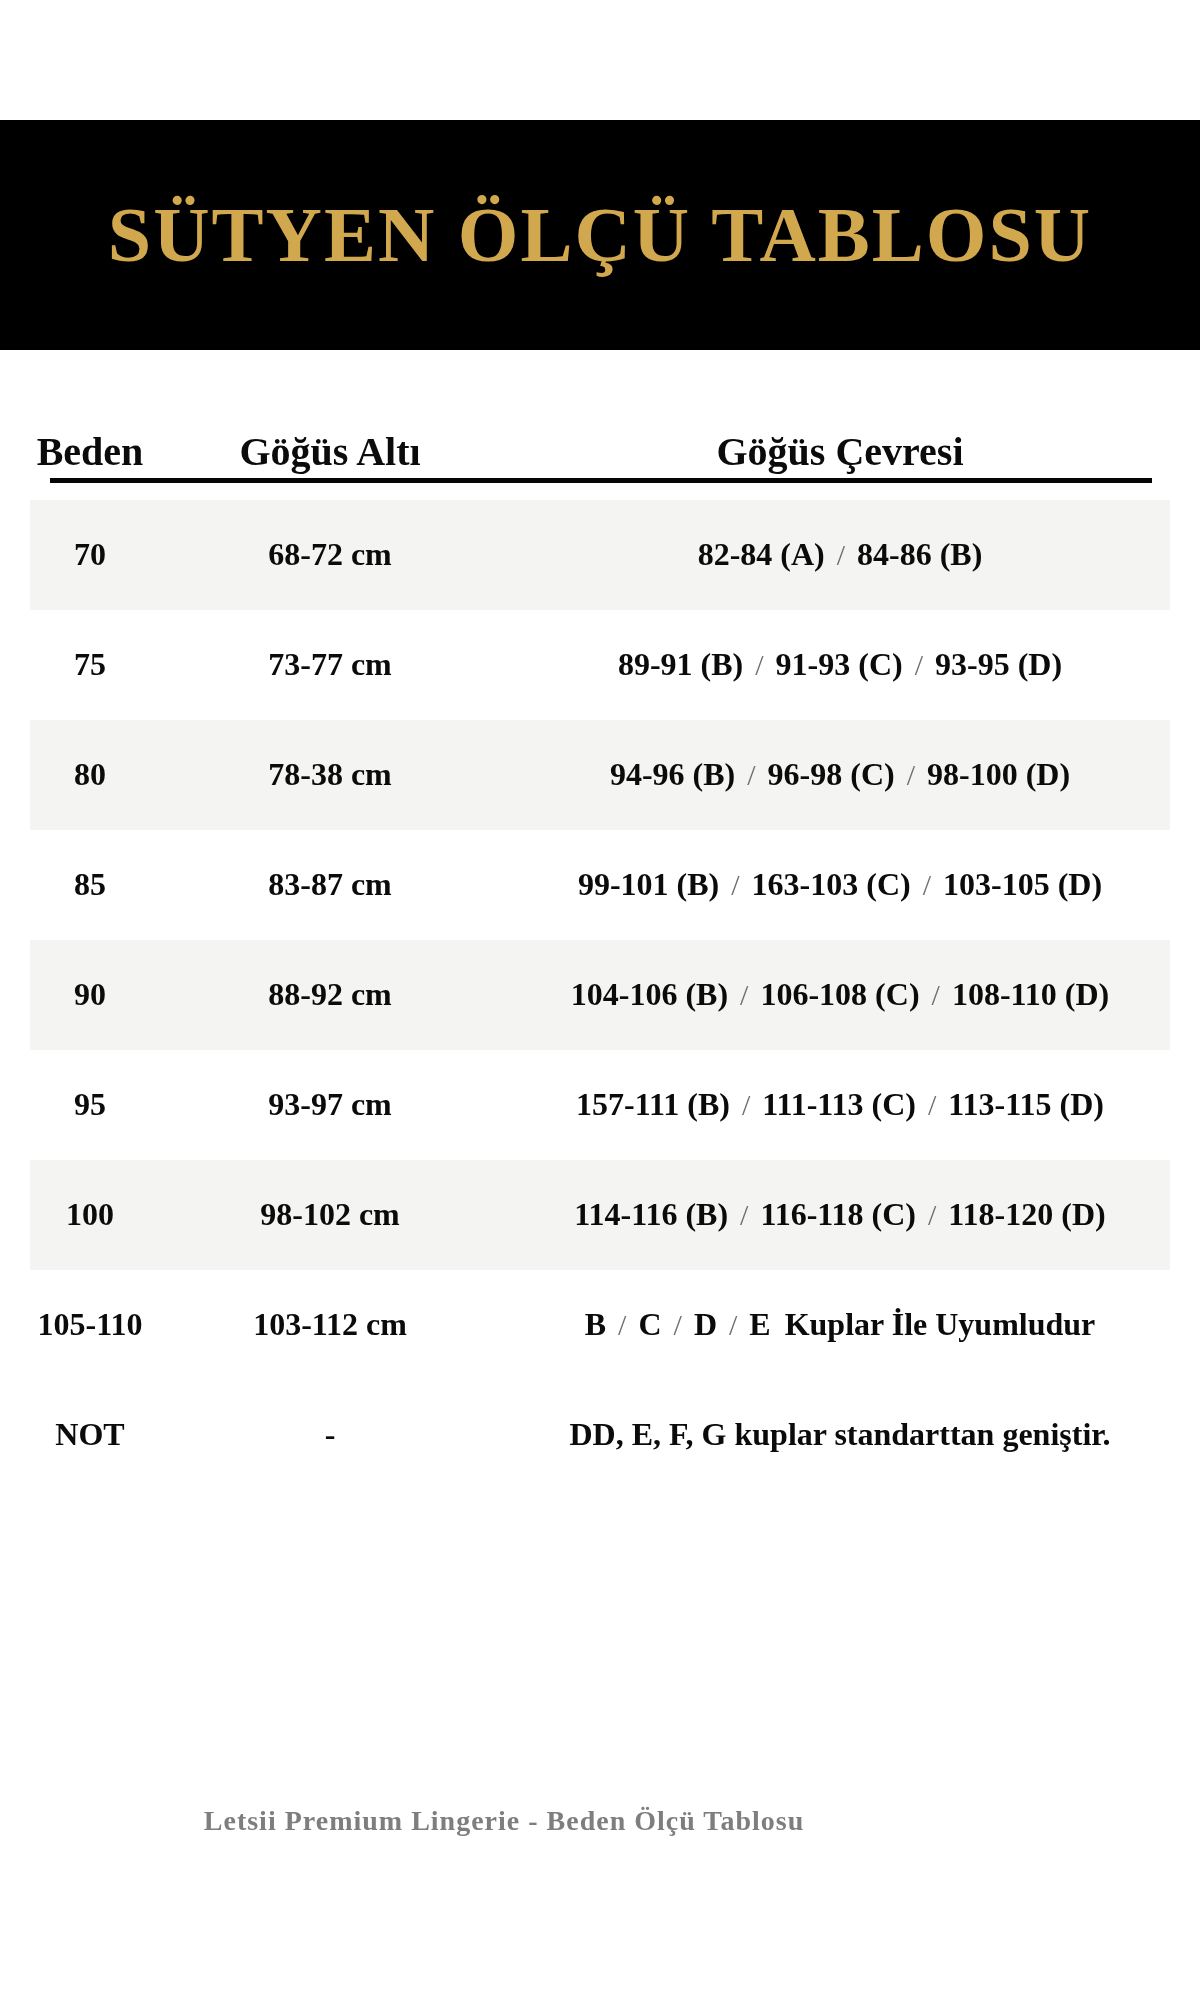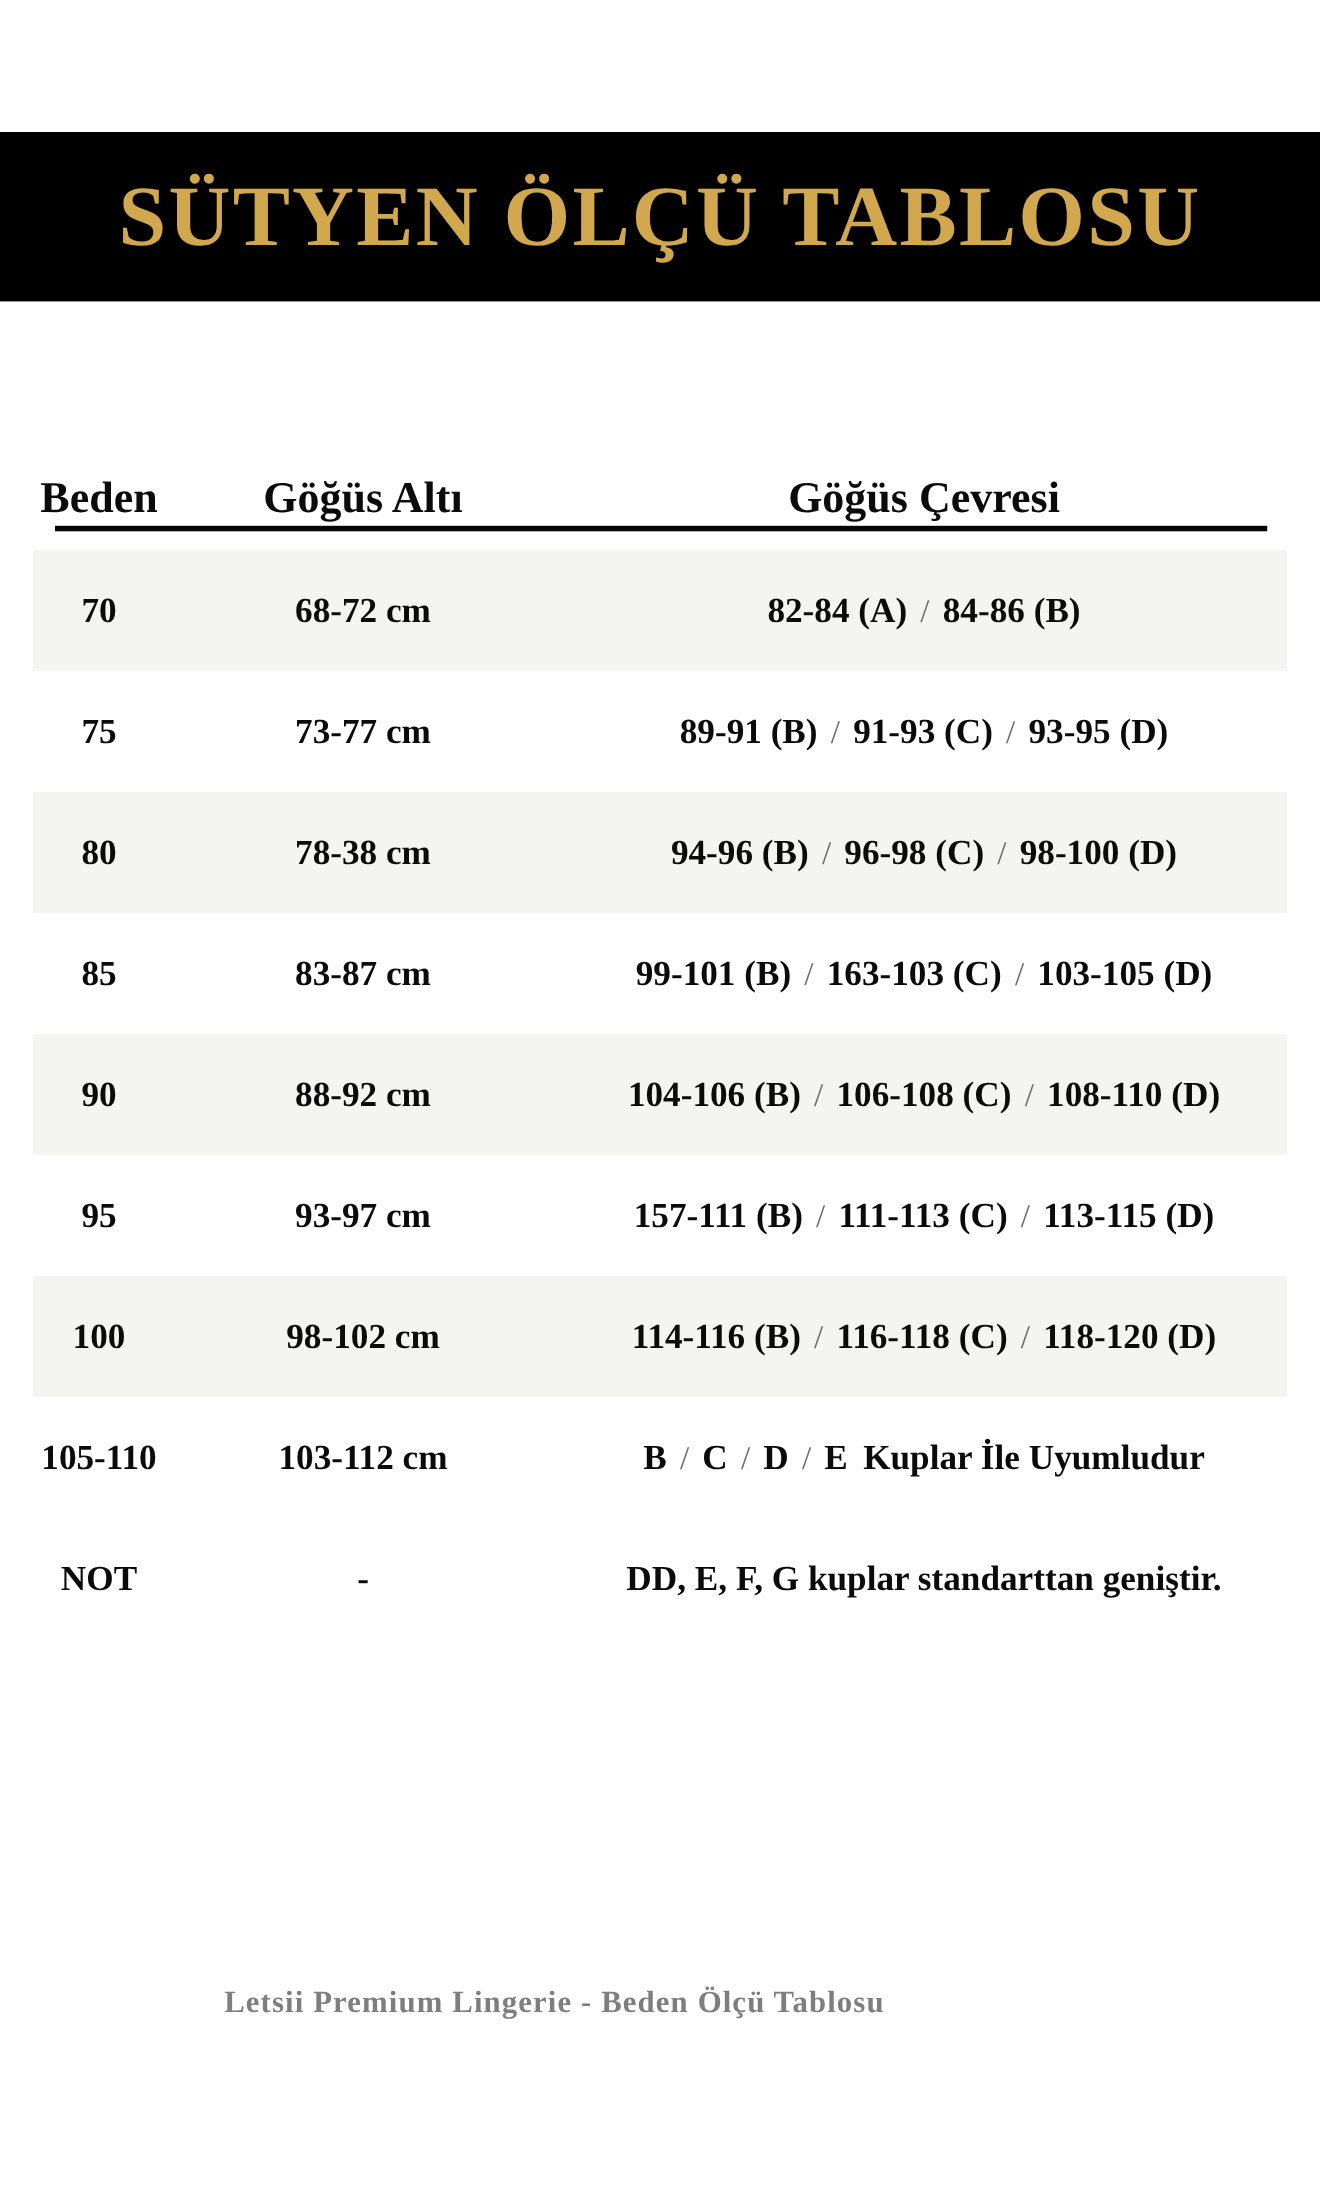--- a/index.html
+++ b/index.html
@@ -21,7 +21,7 @@
   }
   .band{
     position:absolute;
-    top:120px;left:0;width:1200px;height:154px;
+    top:120px;left:0;width:1200px;height:230px;
     background:var(--band);
     display:flex;align-items:center;justify-content:center;
   }

